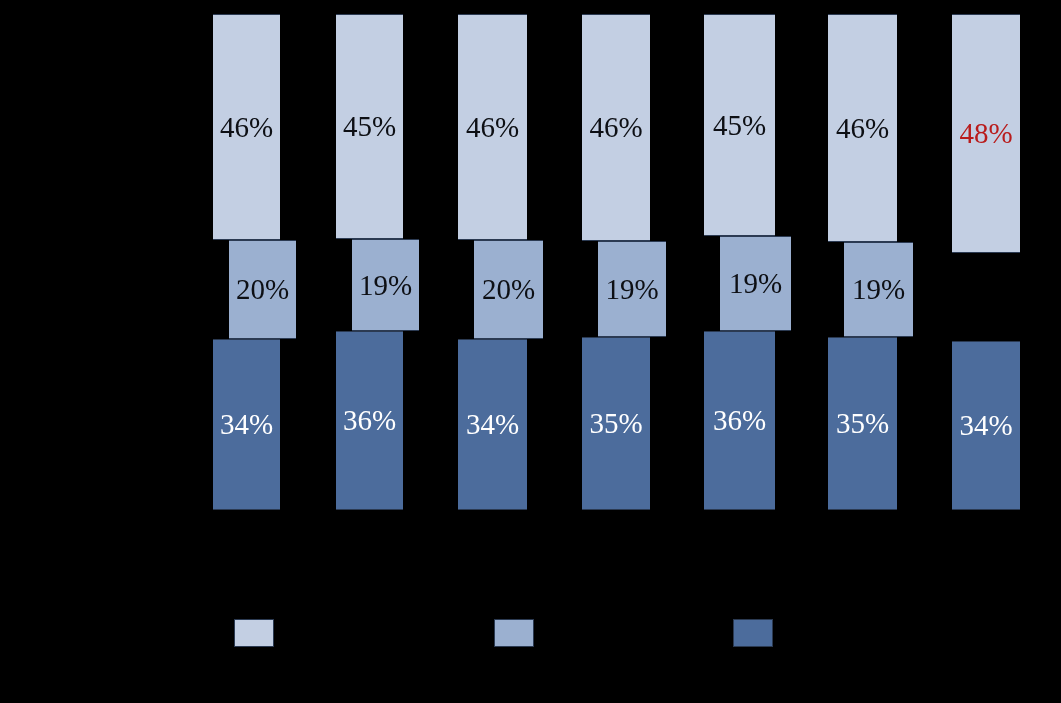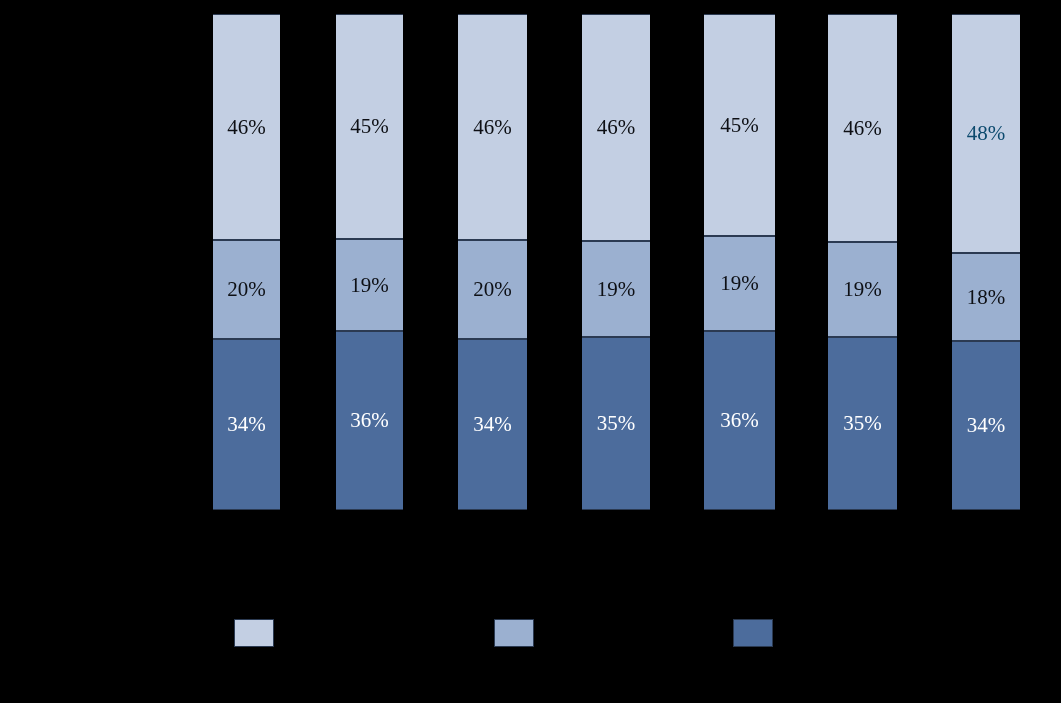--- a/index.html
+++ b/index.html
@@ -40,7 +40,7 @@
     overflow: hidden;
   }
   .seg-label {
-    font-size: 21px;
+    font-size: 29px;
     line-height: 1;
     letter-spacing: 0px;
     white-space: nowrap;

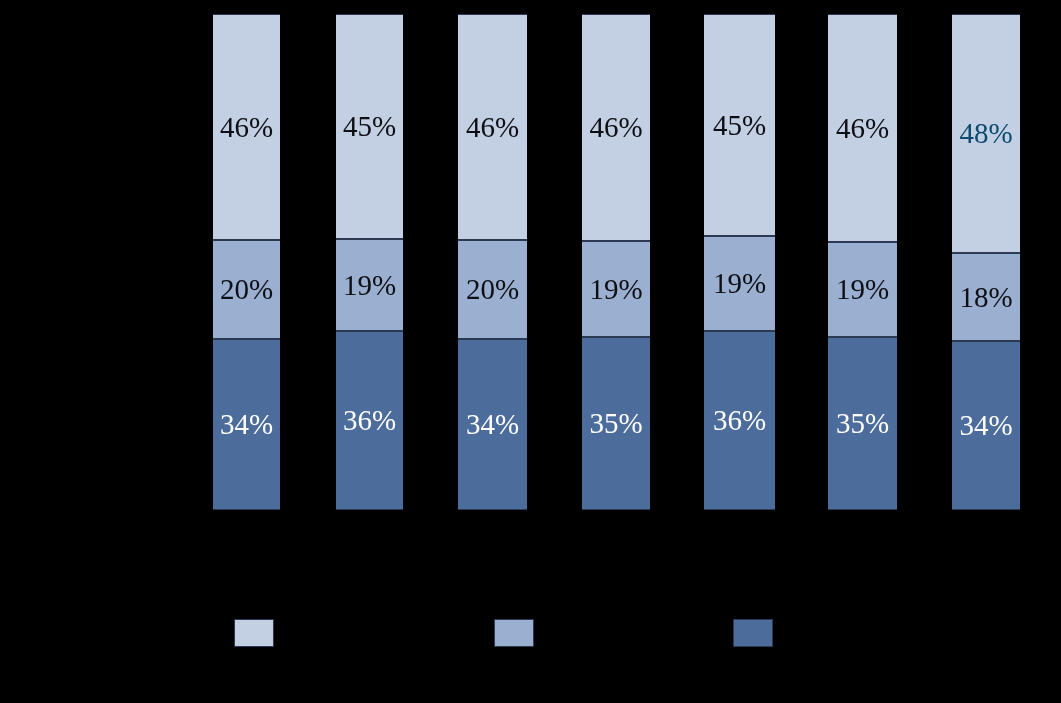--- a/index.html
+++ b/index.html
@@ -189,7 +189,7 @@
       </div>
       <div class="bar-group" style="left: 952px; top: 14px; width: 68px; height: 496px;">
         <div class="bar-segment seg-top" style="top: 0px; height: 239px; background: rgb(195, 207, 227);">
-          <span class="seg-label label-dark" style="color: #0c4a6e;">48%</span>
+          <span class="seg-label label-dark" style="color: #b91c1c;">48%</span>
         </div>
         <div class="bar-segment seg-mid" style="top: 239px; height: 88px; background: rgb(155, 176, 208);">
           <span class="seg-label label-dark" style="color: rgb(13, 15, 20);">18%</span>

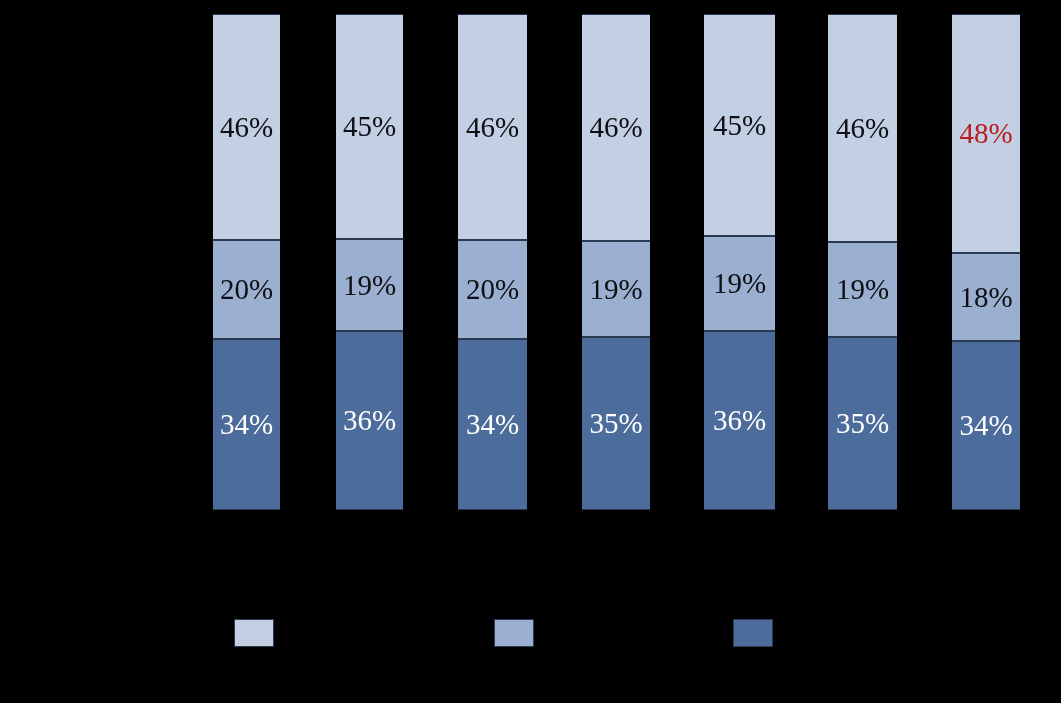--- a/index.html
+++ b/index.html
@@ -47,7 +47,7 @@
     font-family: Liberation Serif, serif;
   }
   .seg-top   { background: #c3cfe3; }
-  .seg-mid   { background: #9bb0d0; }
+  .seg-mid   { background: #9bb0d0; margin-left: 16px; }
   .seg-bot   { background: #4c6c9c; justify-content: center; }
   .label-dark  { color: #0d0f14; }
   .label-light { color: #ffffff; }

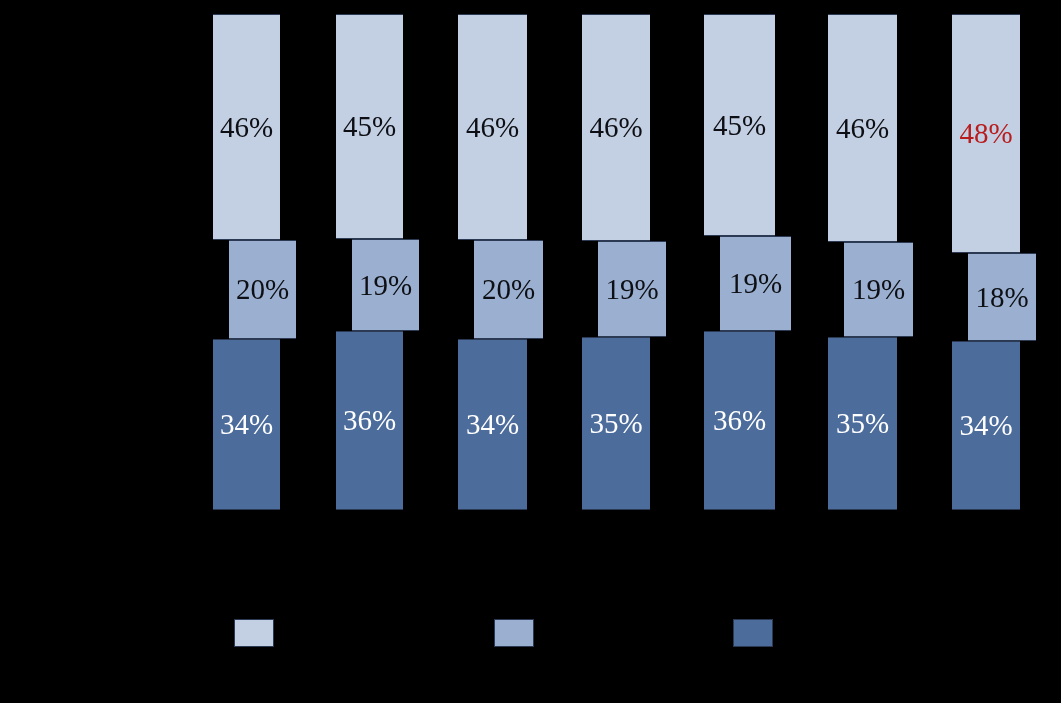--- a/index.html
+++ b/index.html
@@ -191,9 +191,6 @@
         <div class="bar-segment seg-top" style="top: 0px; height: 239px; background: rgb(195, 207, 227);">
           <span class="seg-label label-dark" style="color: #b91c1c;">48%</span>
         </div>
-        <div class="bar-segment seg-mid" style="top: 239px; height: 88px; background: rgb(155, 176, 208);">
-          <span class="seg-label label-dark" style="color: rgb(13, 15, 20);">18%</span>
-        </div>
         <div class="bar-segment seg-bot" style="top: 327px; height: 169px; background: rgb(76, 108, 156);">
           <span class="seg-label label-light" style="color: rgb(255, 255, 255);">34%</span>
         </div>

